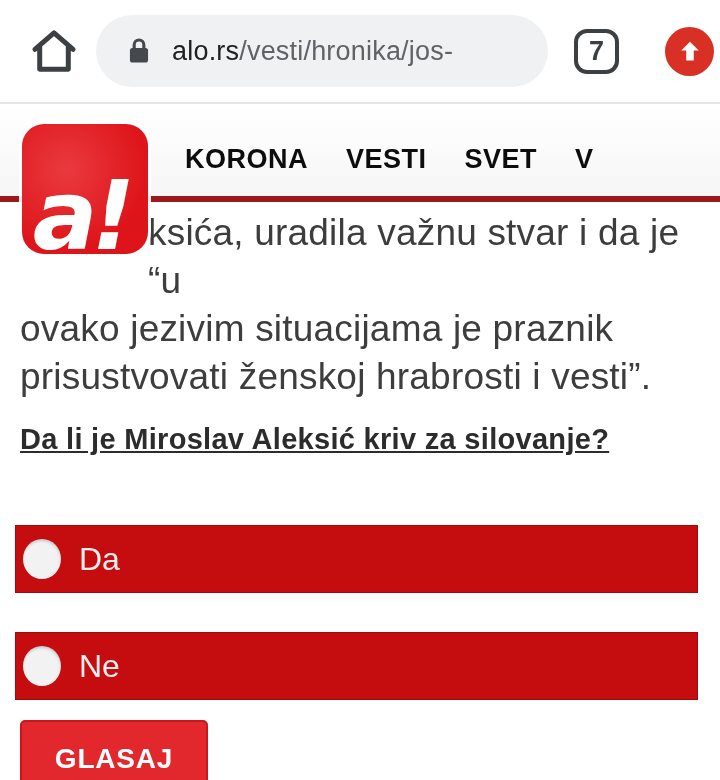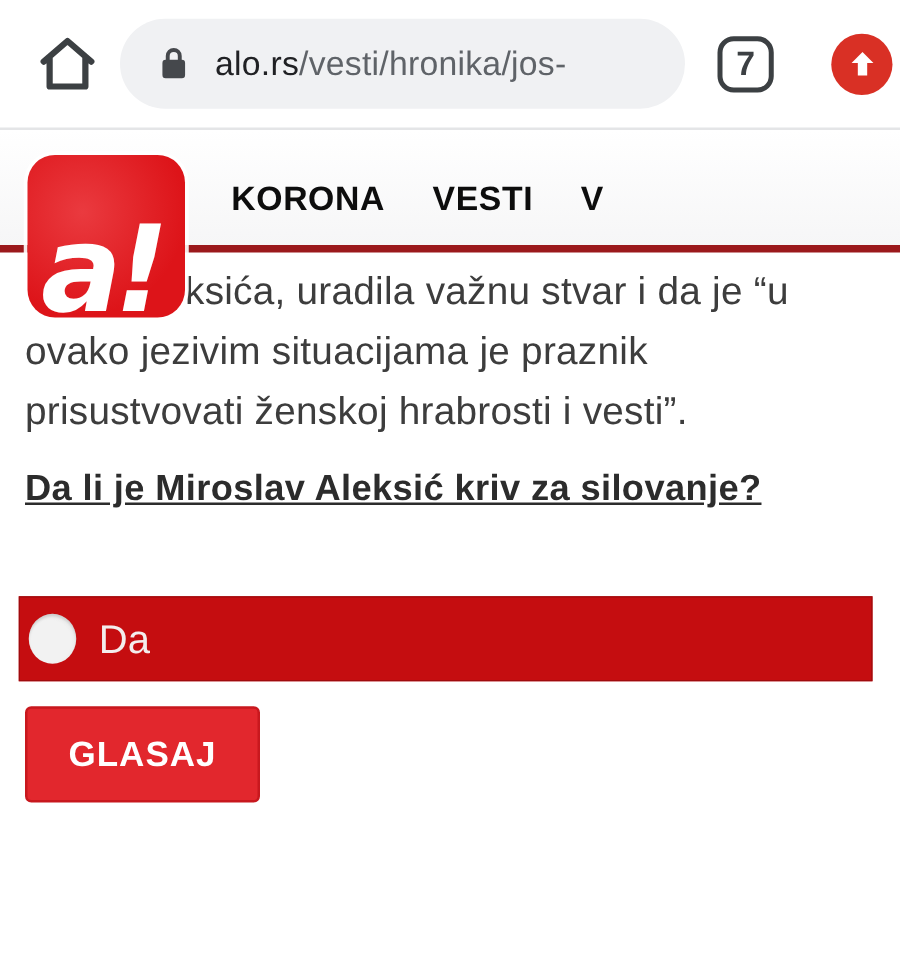--- a/index.html
+++ b/index.html
@@ -90,6 +90,7 @@
   <div class="nav">
     <span class="nav-item">KORONA</span>
     <span class="nav-item">VESTI</span>
+    <span class="nav-item">SVET</span>
     <span class="nav-item">V</span>
   </div>
   <div class="logo">

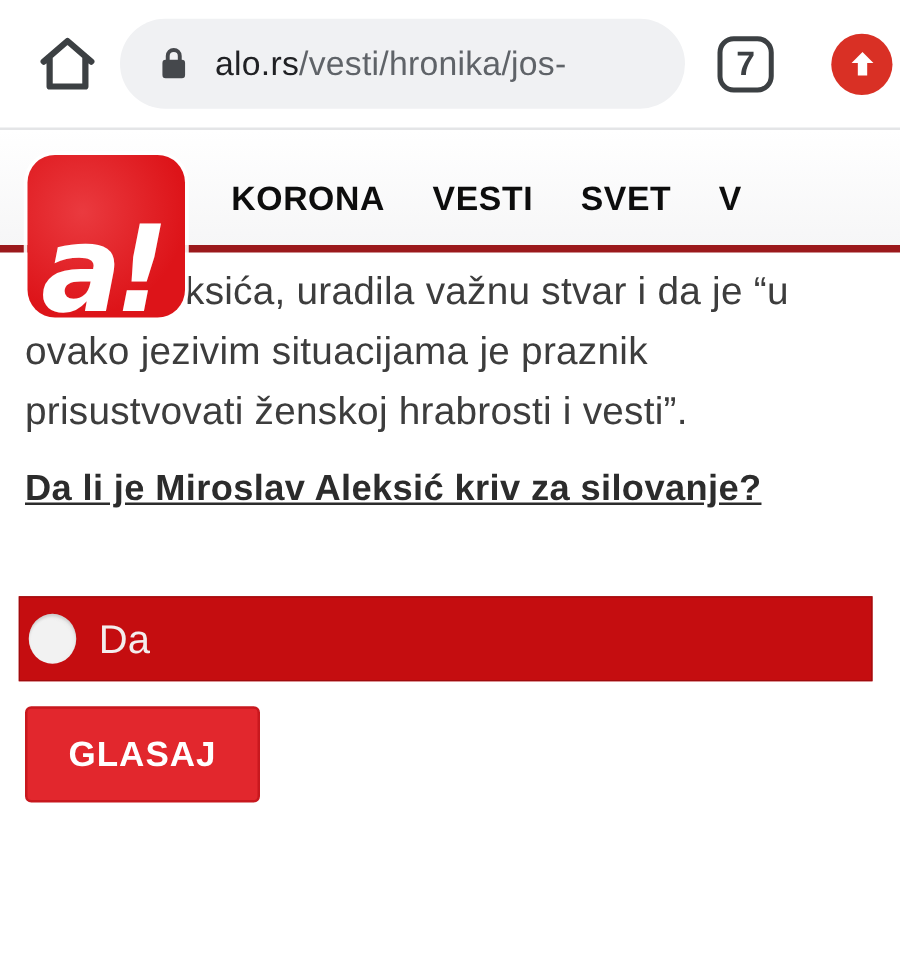--- a/index.html
+++ b/index.html
@@ -37,7 +37,7 @@
 
   
   .article { padding:0 20px; }
-  .para-line { font-size:31px; line-height:48px; color:#3d3d3d; letter-spacing:0.2px; }
+  .para-line { font-size:37px; line-height:48px; color:#3d3d3d; letter-spacing:0.2px; }
   .para-line.first { margin-top:7px; padding-left:128px; }
   .question { margin:22px 0 0 0; font-size:29px; font-weight:700; color:#2c2c2c;
     letter-spacing:0.3px;text-decoration:underline; }

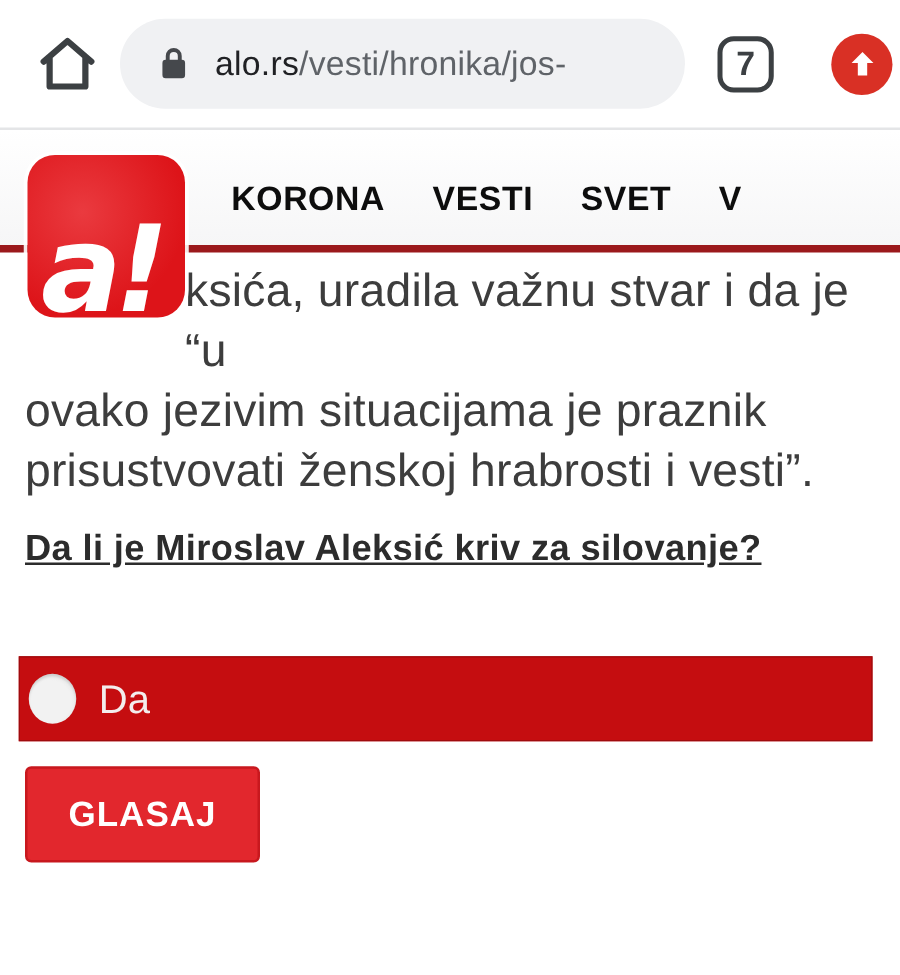--- a/index.html
+++ b/index.html
@@ -112,6 +112,10 @@
     <span class="option-label">Da</span>
   </div>
 
+  <div class="poll-option">
+    <span class="radio-circle"></span>
+    <span class="option-label">Ne</span>
+  </div>
 
   <button class="vote-btn">GLASAJ</button>
 </div>

